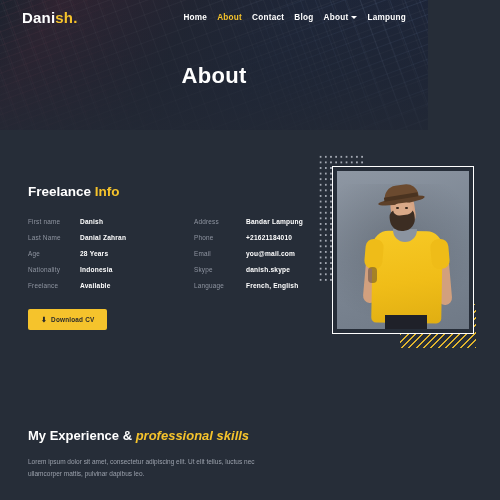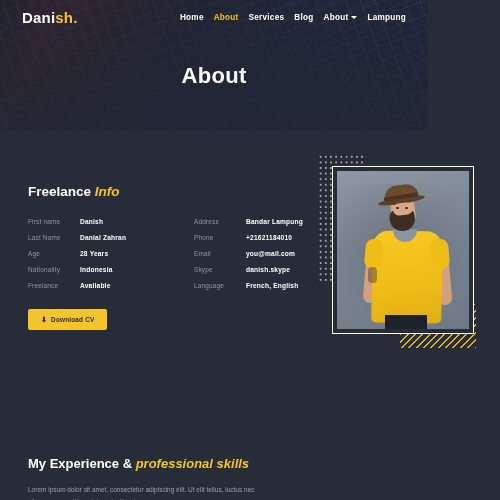--- a/index.html
+++ b/index.html
@@ -373,7 +373,7 @@
         <span>About</span>
       </a>
       <a class="nav-link">
-        <span>Services</span>
+        <span>Contact</span>
       </a>
       <a class="nav-link">
         <span>Blog</span>

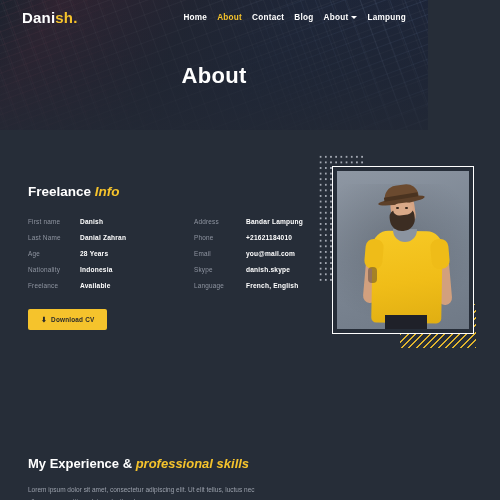--- a/index.html
+++ b/index.html
@@ -116,7 +116,7 @@
     padding-top:54px;
   }
   .section-heading .accent {
-    color:#f5c32c; font-style:italic; font-weight:bold;
+    color:#f5c32c; font-weight:bold;
   }
 
   .info-wrap {

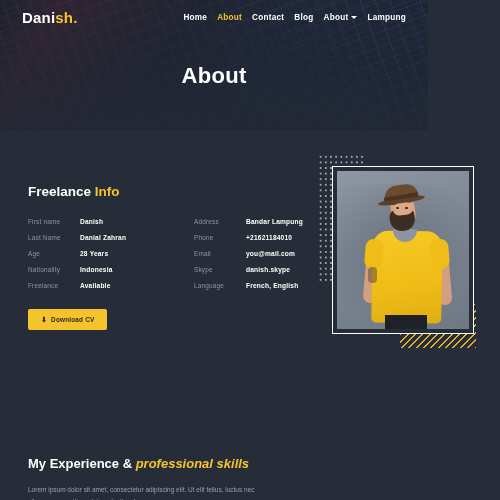--- a/index.html
+++ b/index.html
@@ -340,7 +340,6 @@
   .exp-heading {
     font-size:13px; font-weight:bold;
     padding-top:8px;
-    margin-top:28px;
   }
   .exp-heading .accent { color:#f5c32c; font-style:italic; }
   .exp-text {

